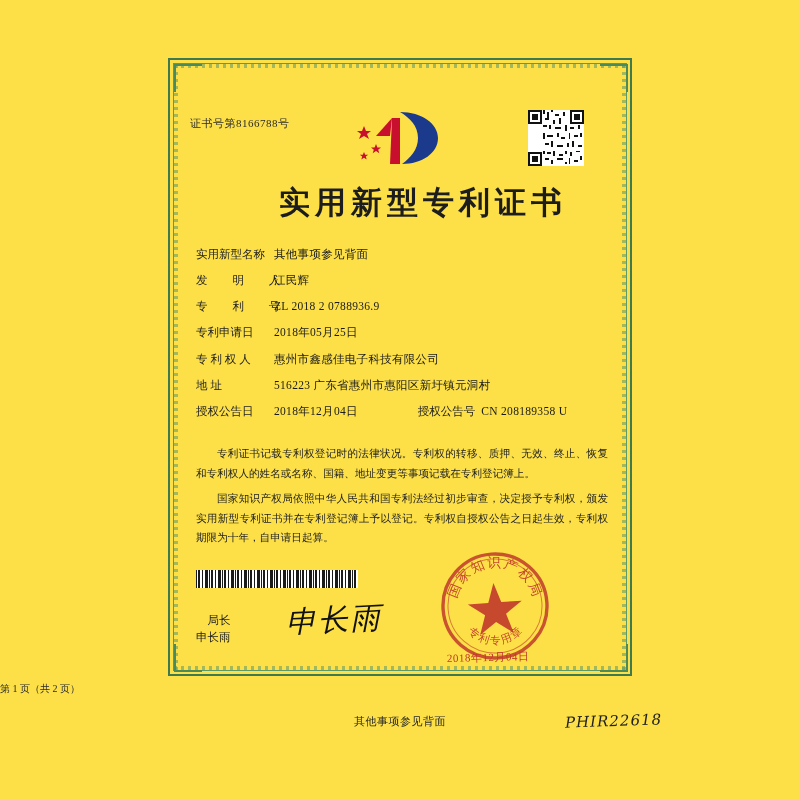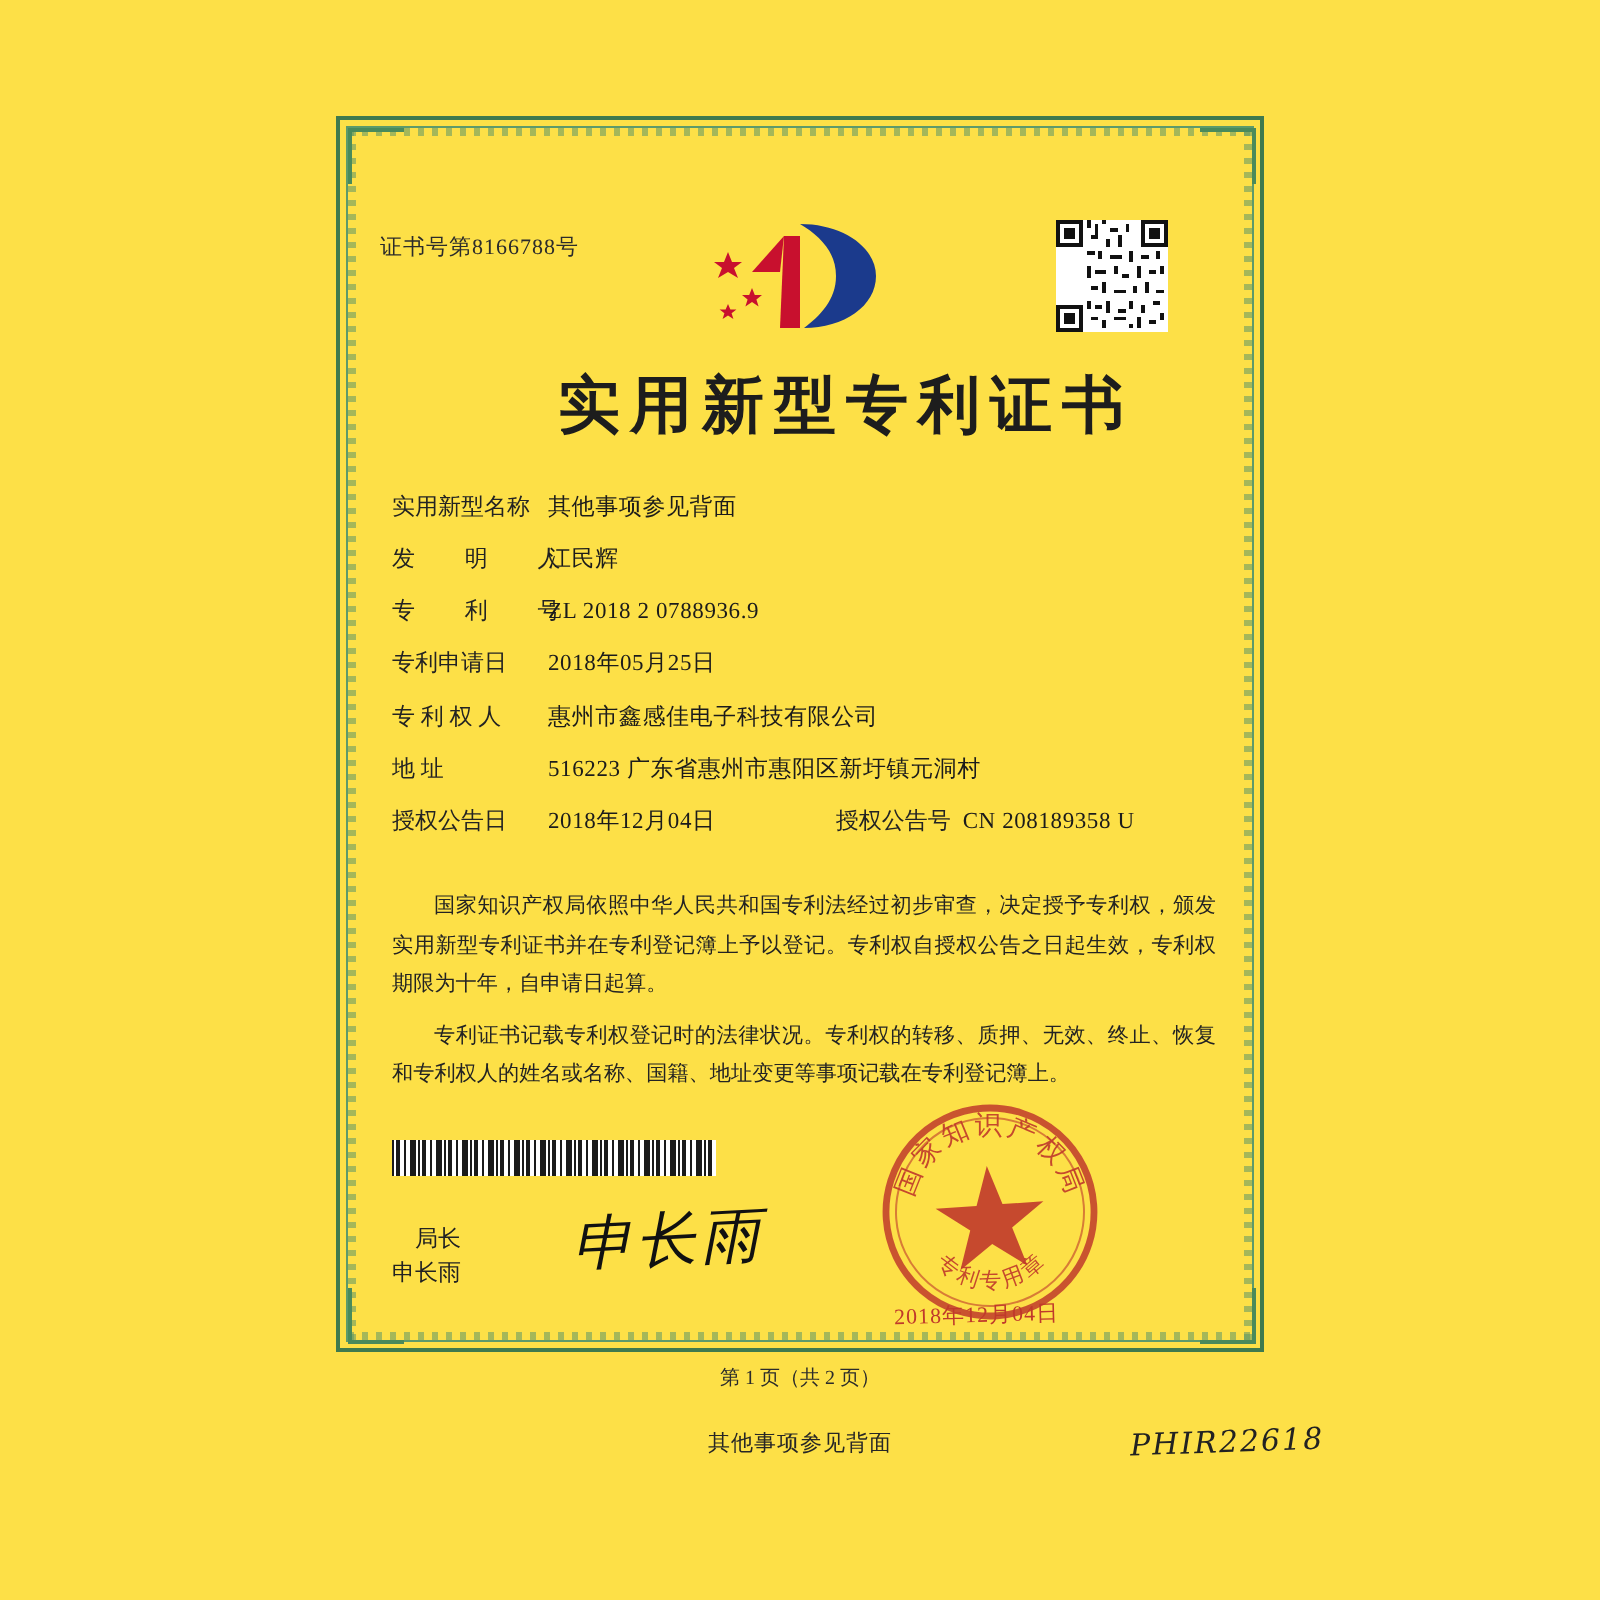--- a/index.html
+++ b/index.html
@@ -376,8 +376,8 @@
   </div>
 
   <div class="paras">
+    <p>专利证书记载专利权登记时的法律状况。专利权的转移、质押、无效、终止、恢复和专利权人的姓名或名称、国籍、地址变更等事项记载在专利登记簿上。</p>
     <p>国家知识产权局依照中华人民共和国专利法经过初步审查，决定授予专利权，颁发实用新型专利证书并在专利登记簿上予以登记。专利权自授权公告之日起生效，专利权期限为十年，自申请日起算。</p>
-    <p>专利证书记载专利权登记时的法律状况。专利权的转移、质押、无效、终止、恢复和专利权人的姓名或名称、国籍、地址变更等事项记载在专利登记簿上。</p>
   </div>
 
   <div class="barcode"></div>

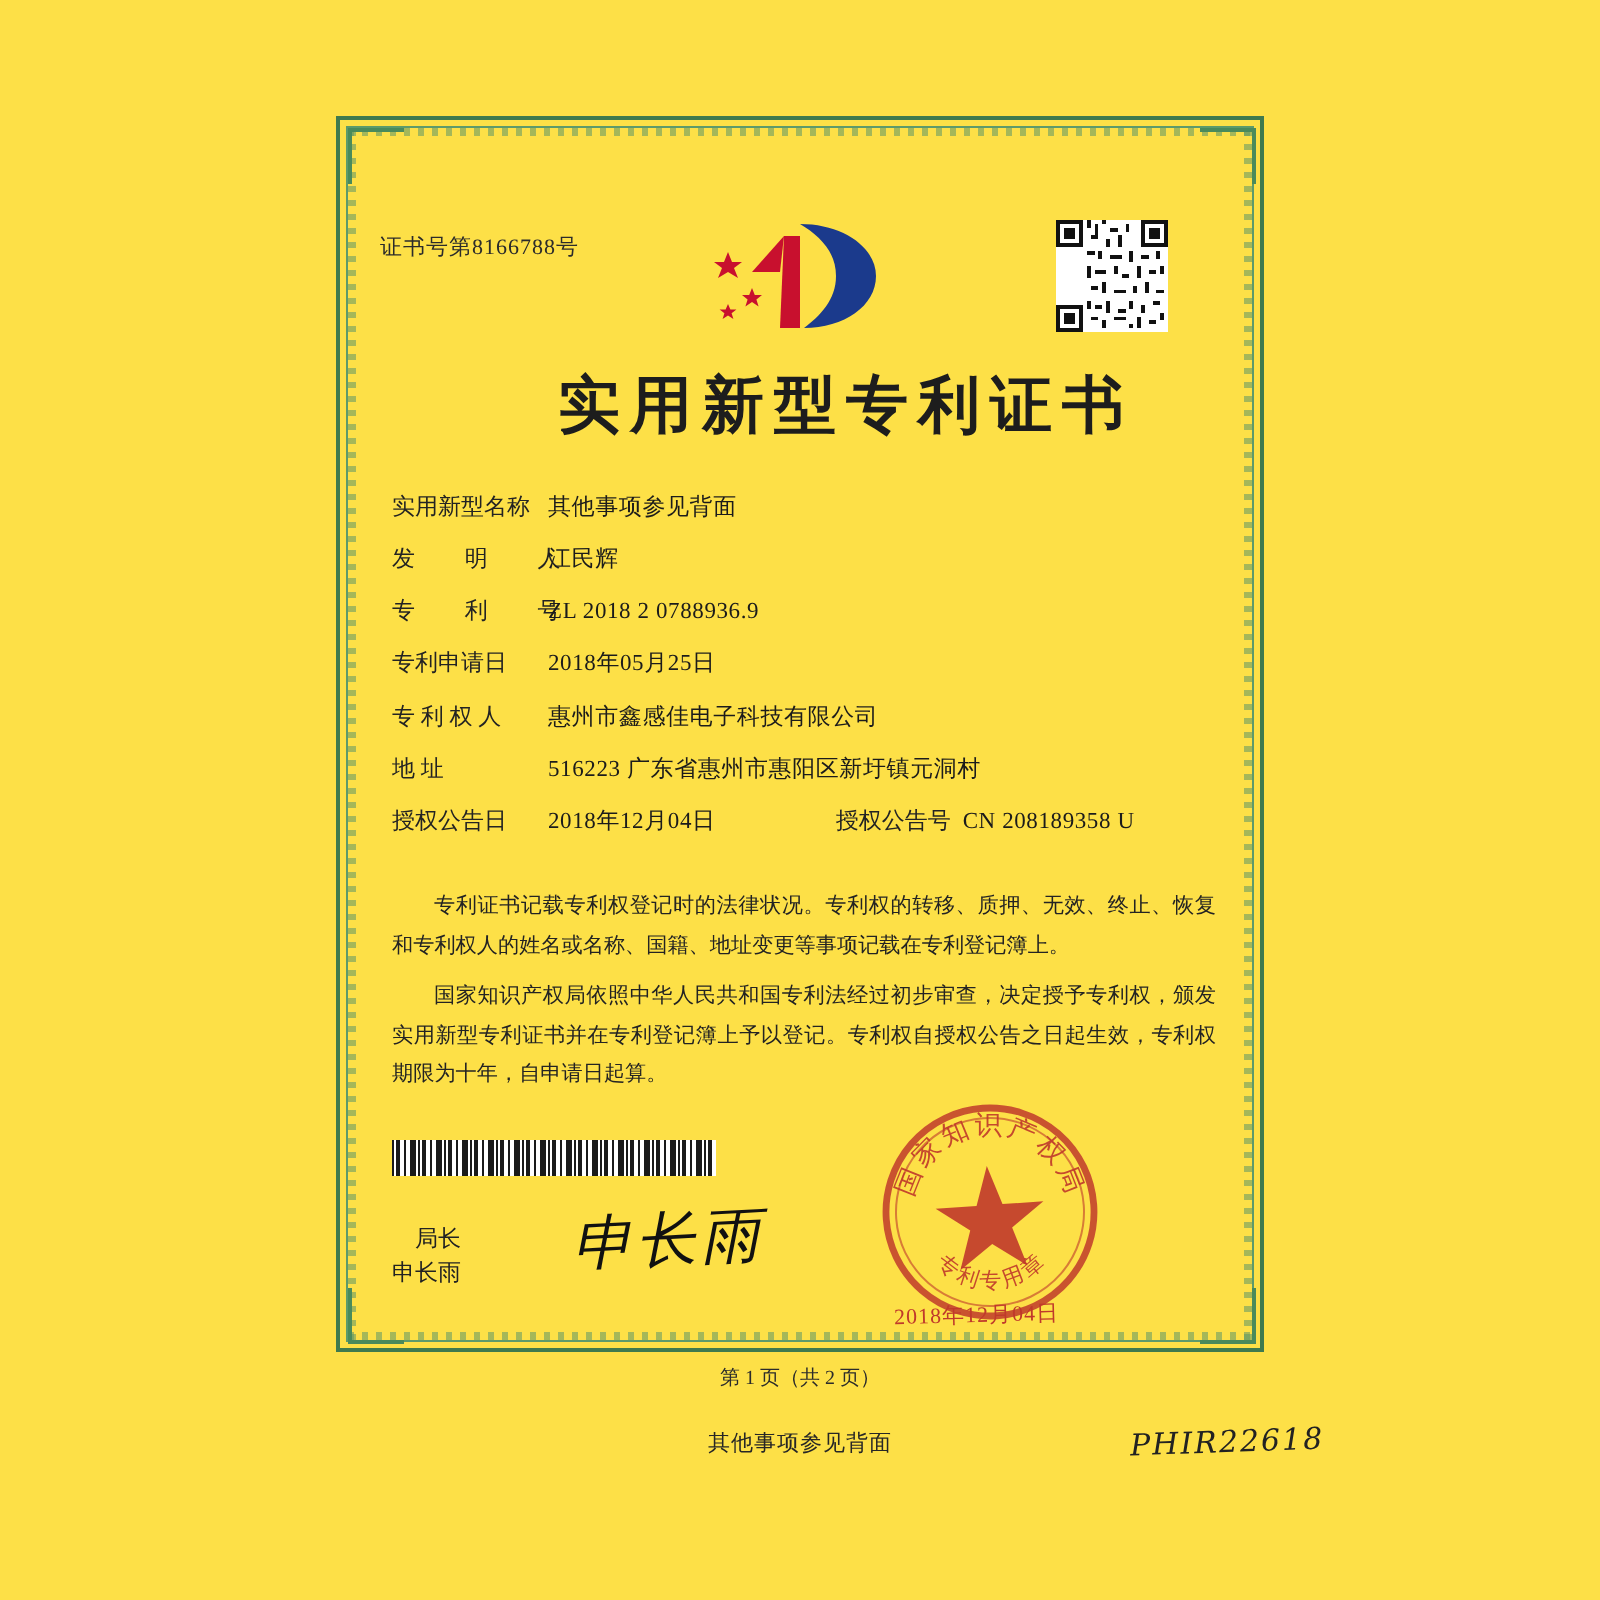--- a/index.html
+++ b/index.html
@@ -220,7 +220,6 @@
     left: 0;
     top: 682px;
     width: 800px;
-    text-align: center;
     font-size: 10px;
     color: #2b2b2b;
   }

